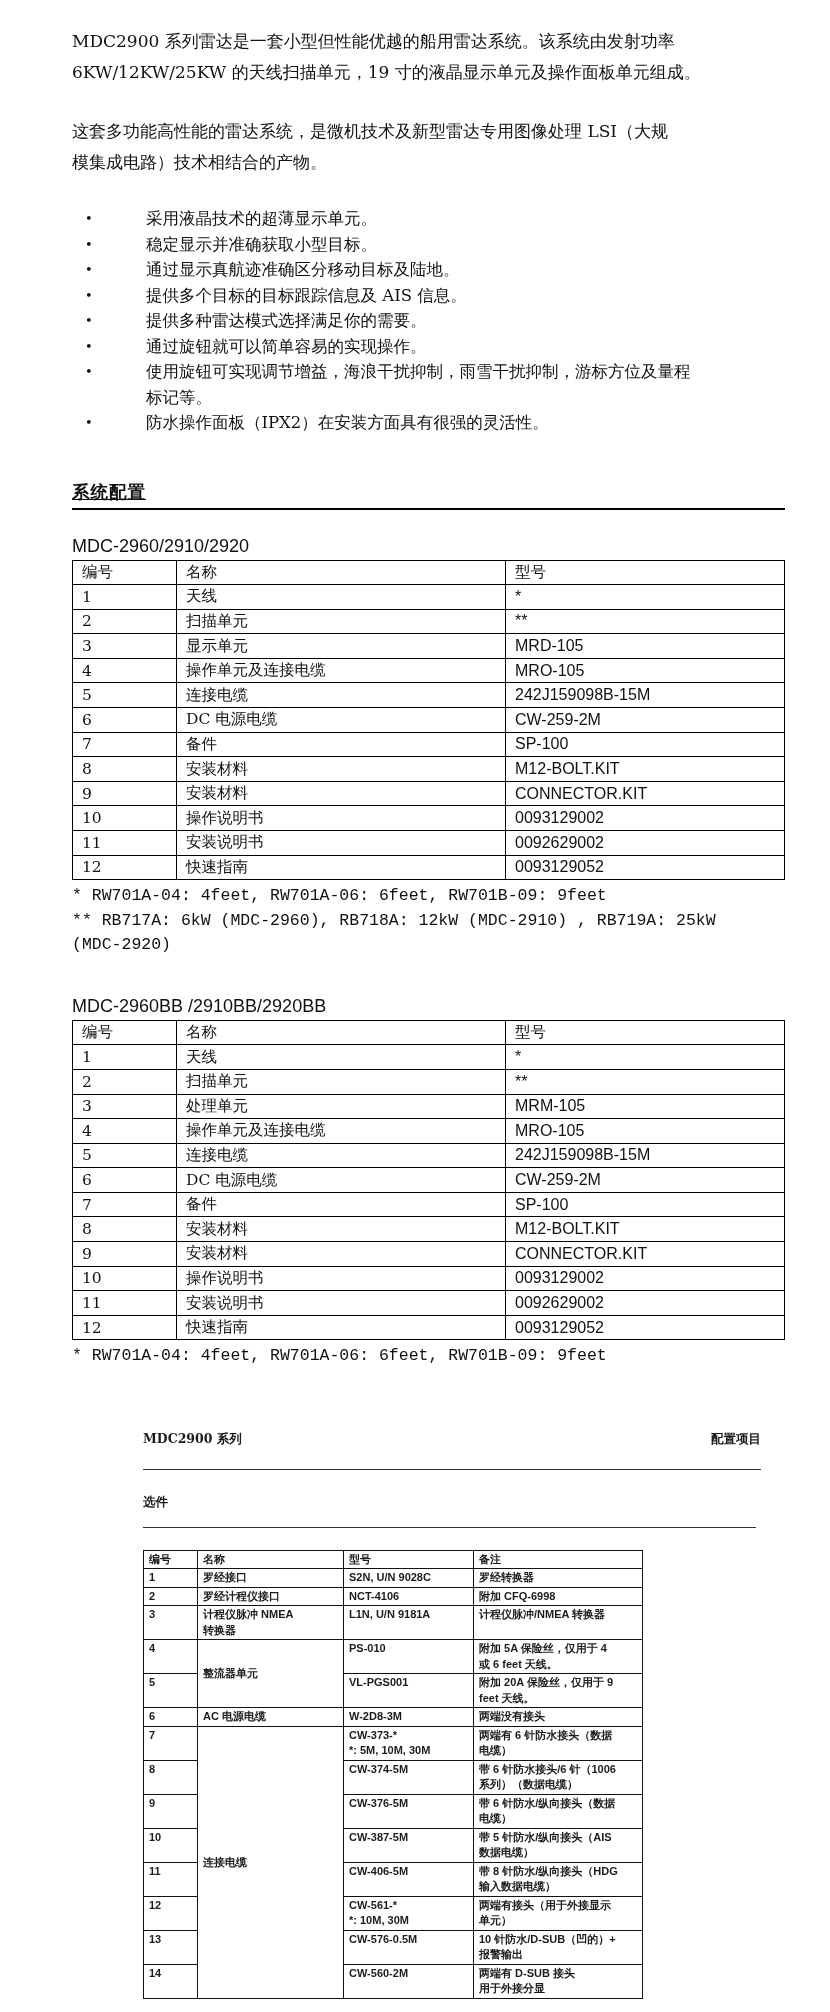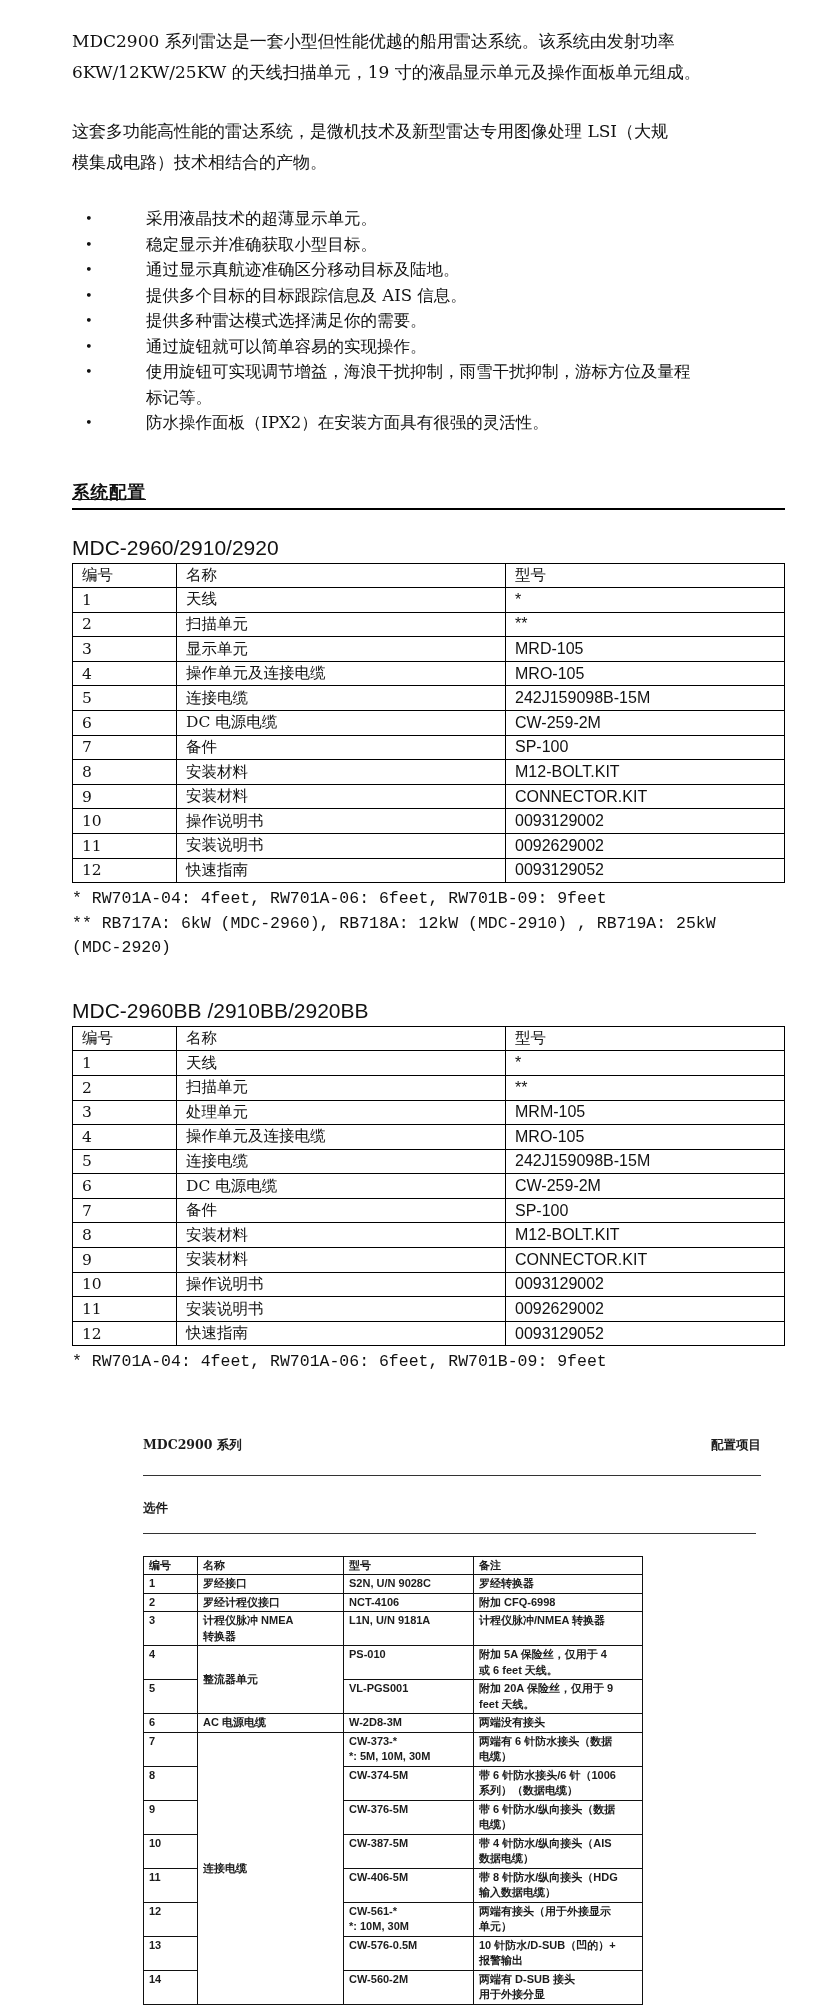--- a/index.html
+++ b/index.html
@@ -15,7 +15,7 @@
   .ftext{flex:1;white-space:pre-line;margin-left:40px;}
   .sec-head{font-weight:bold;font-size:17.5px;border-bottom:2.5px solid #000;
     padding-bottom:4px;margin:0 0 26px 0;letter-spacing:1px;text-decoration:underline;}
-  .tbl-title{font-family:"Liberation Sans", sans-serif;font-size:21px;margin:0 0 3px 0;}
+  .tbl-title{font-family:"Liberation Sans", sans-serif;font-size:18px;margin:0 0 3px 0;}
   .tbl-gap{height:38px;}
   table.cfg{border-collapse:collapse;width:713px;table-layout:fixed;}
   table.cfg td, table.cfg th{

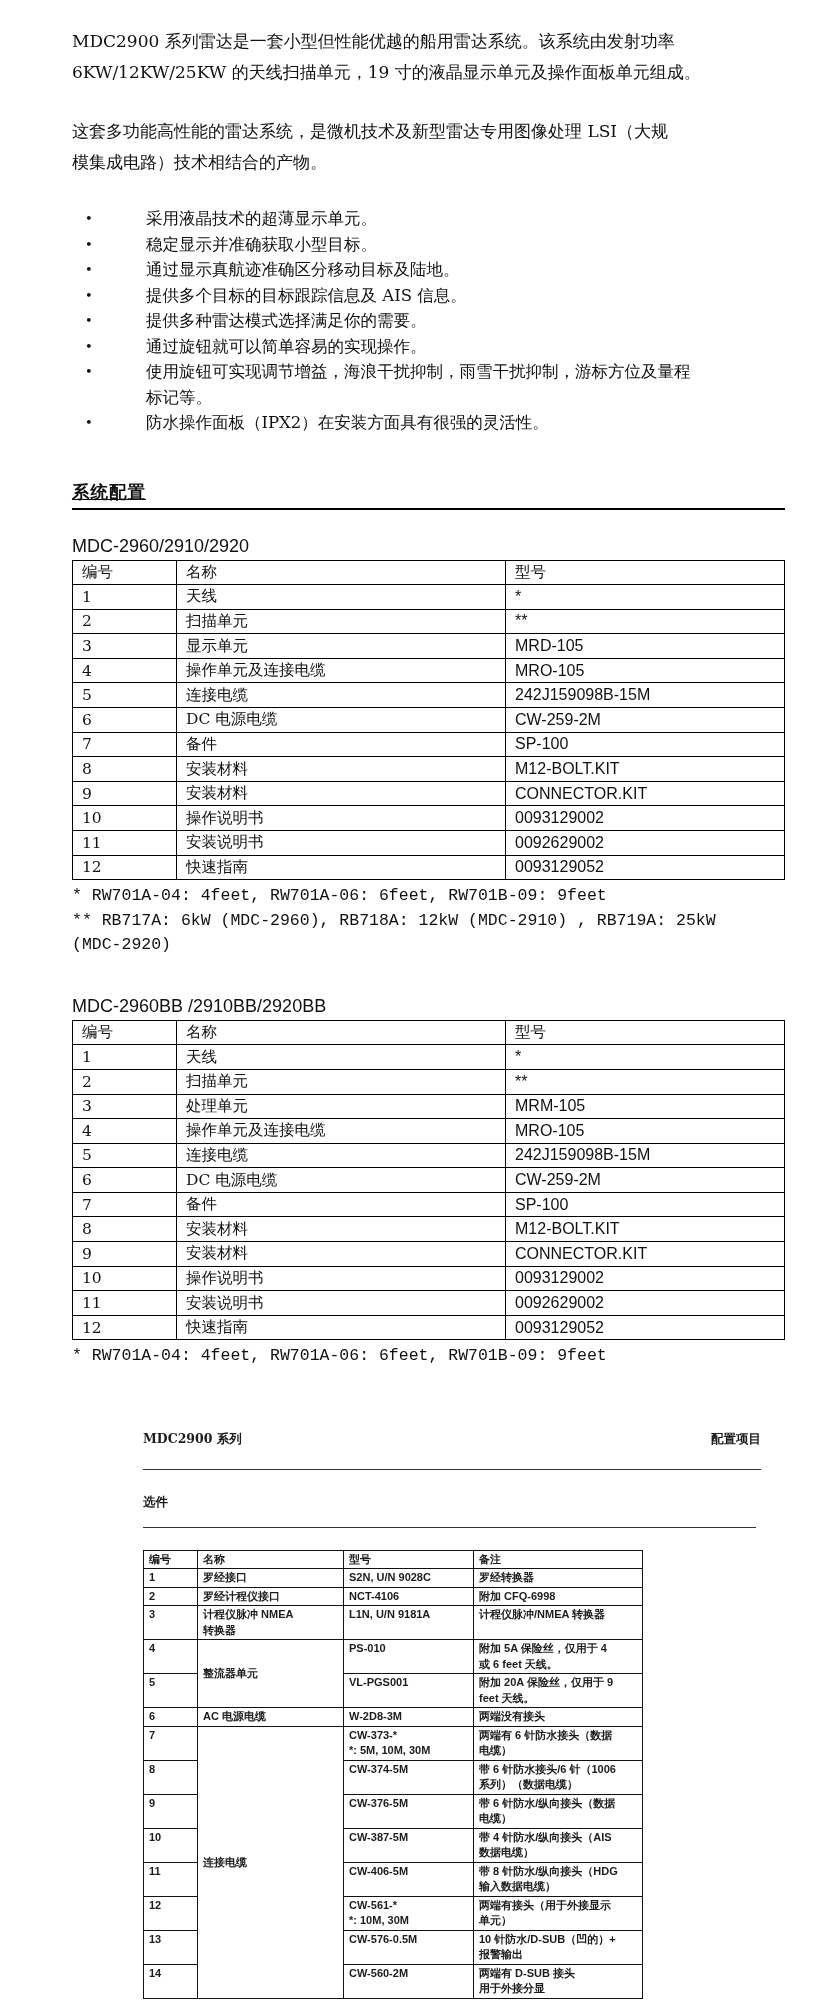--- a/index.html
+++ b/index.html
@@ -317,7 +317,7 @@
       <tr>
             <td>10</td>
             <td>CW-387-5M</td>
-            <td>带 4 针防水/纵向接头（AIS
+            <td>带 5 针防水/纵向接头（AIS
 数据电缆）</td>
           </tr>
       <tr>

